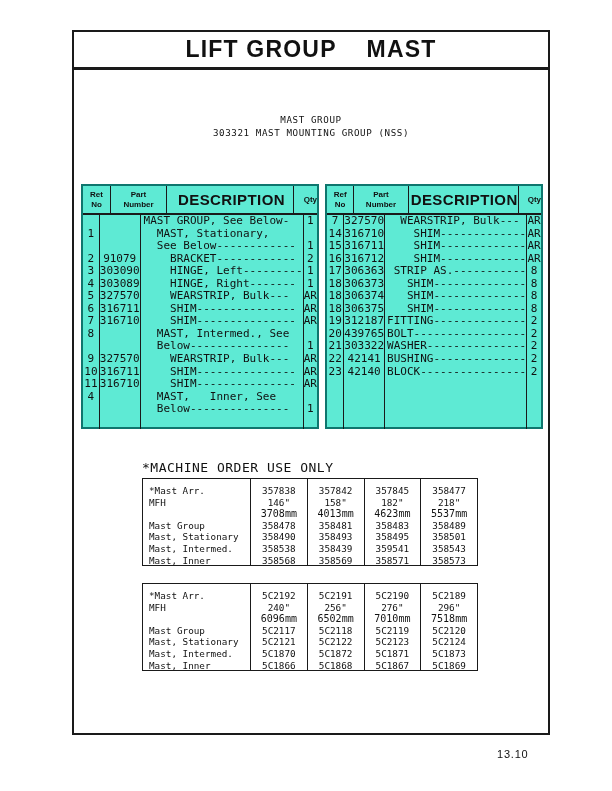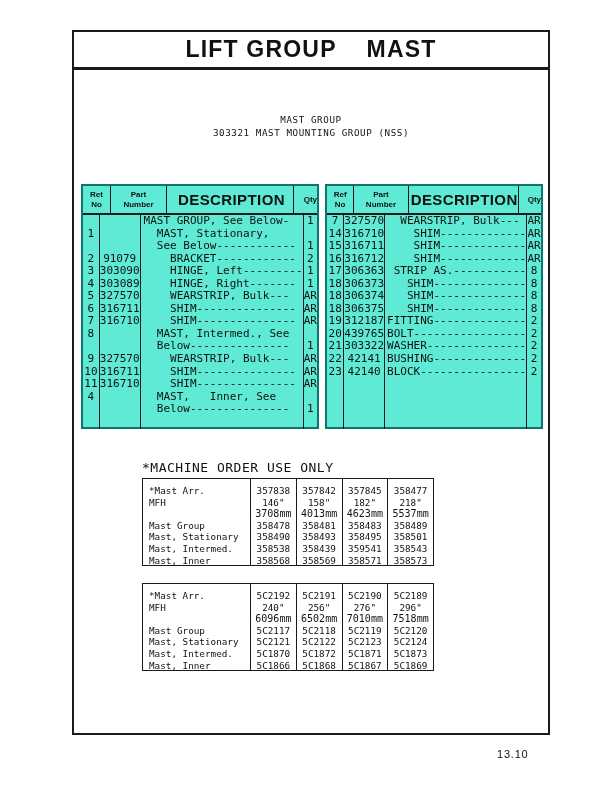--- a/index.html
+++ b/index.html
@@ -135,7 +135,7 @@
   .arr-table {
     position: absolute;
     left: 68px;
-    width: 292px;
+    width: 336px;
     border: 1.5px solid #1a1a1a;
     box-sizing: border-box;
     display: flex;

